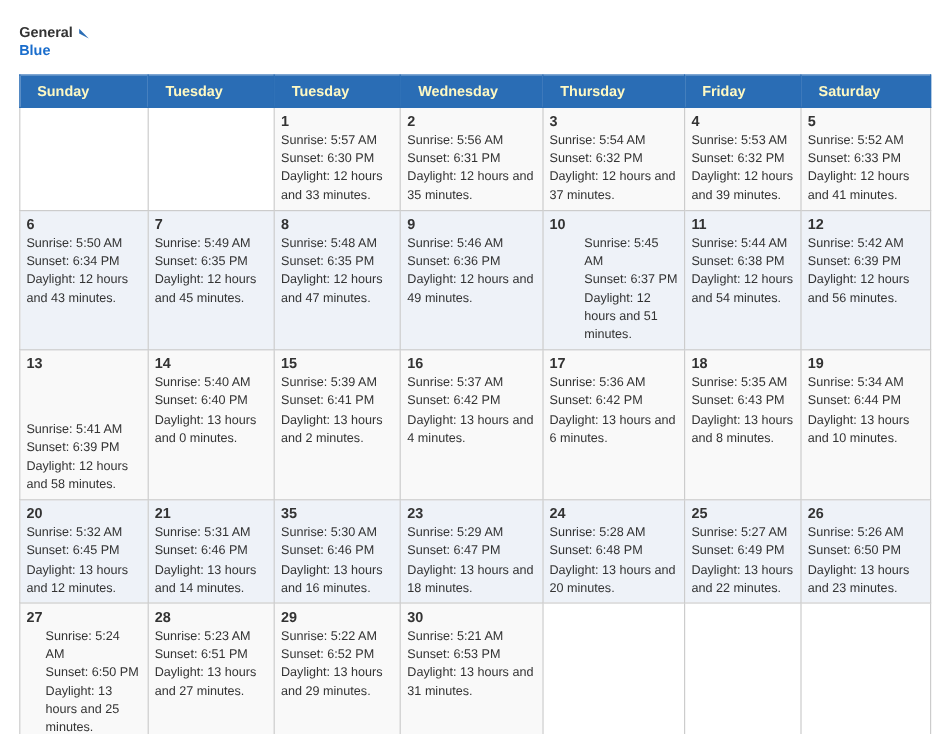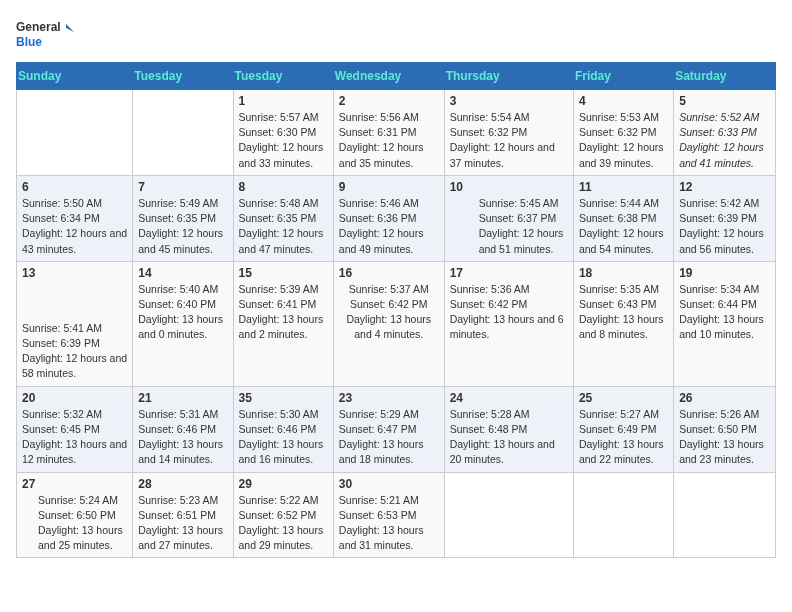--- a/index.html
+++ b/index.html
@@ -40,9 +40,9 @@
     }
     thead tr th {
       background-color: #2a6db5;
-      color: #5eead4;
+      color: #fef9c3;
       text-align: left;
-      padding: 6px 1px;
+      padding: 6px 14px;
       font-size: 12px;
       font-weight: bold;
       border: 1px solid #2a6db5;

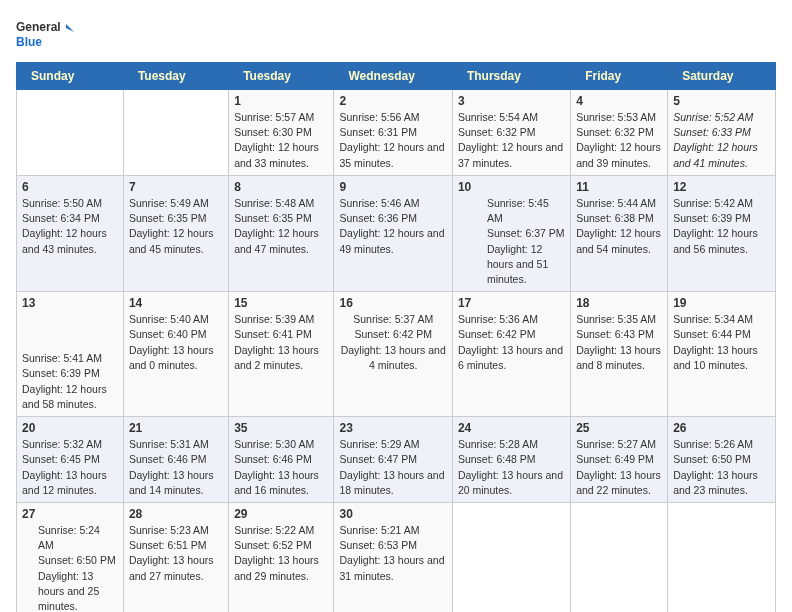--- a/index.html
+++ b/index.html
@@ -138,7 +138,7 @@
         </td>
         <td>
           <span class="day-number">5</span>
-          <div class="day-info" style="white-space: pre-line; font-style: italic;">Sunrise: 5:52 AM
+          <div class="day-info" style="white-space: pre-line;">Sunrise: 5:52 AM
 Sunset: 6:33 PM
 Daylight: 12 hours and 41 minutes.</div>
         </td>

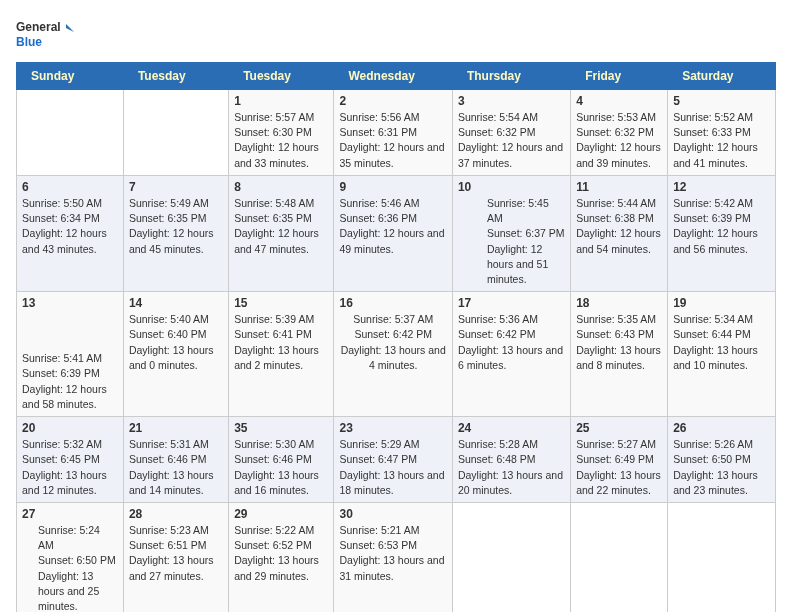--- a/index.html
+++ b/index.html
@@ -208,7 +208,7 @@
         </td>
         <td>
           <span class="day-number">16</span>
-          <div class="day-info" style="white-space: pre-line; text-align: center;">Sunrise: 5:37 AM
+          <div class="day-info" style="white-space: pre-line;">Sunrise: 5:37 AM
 Sunset: 6:42 PM
 Daylight: 13 hours and 4 minutes.</div>
         </td>

